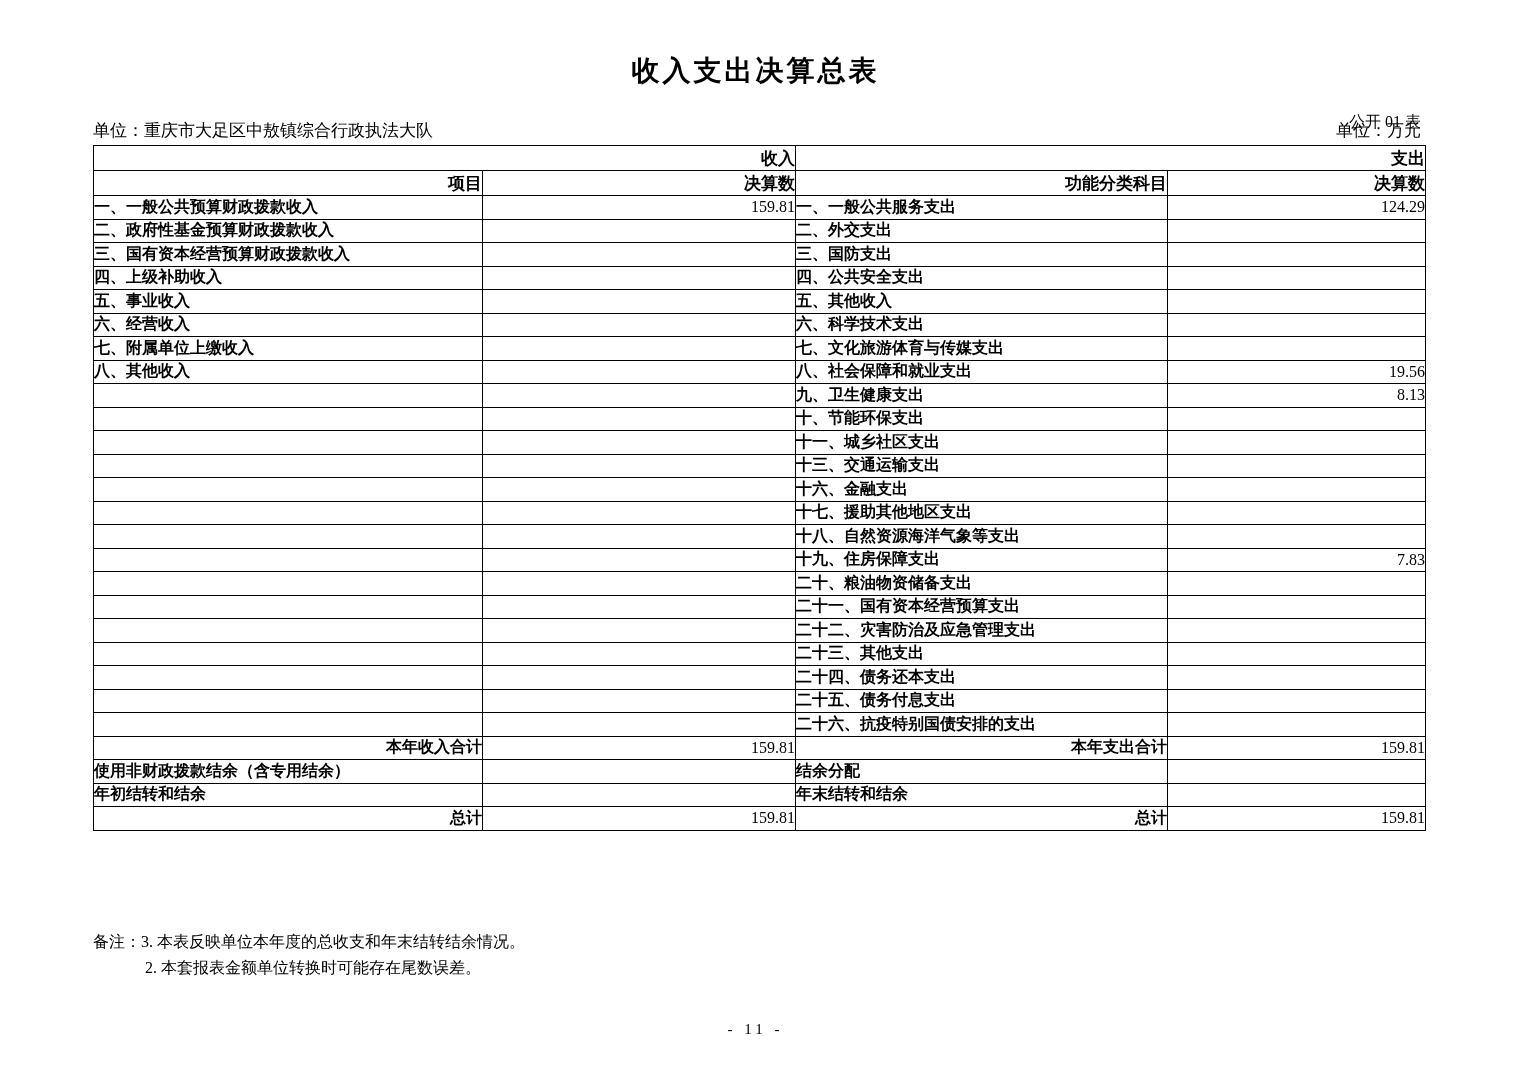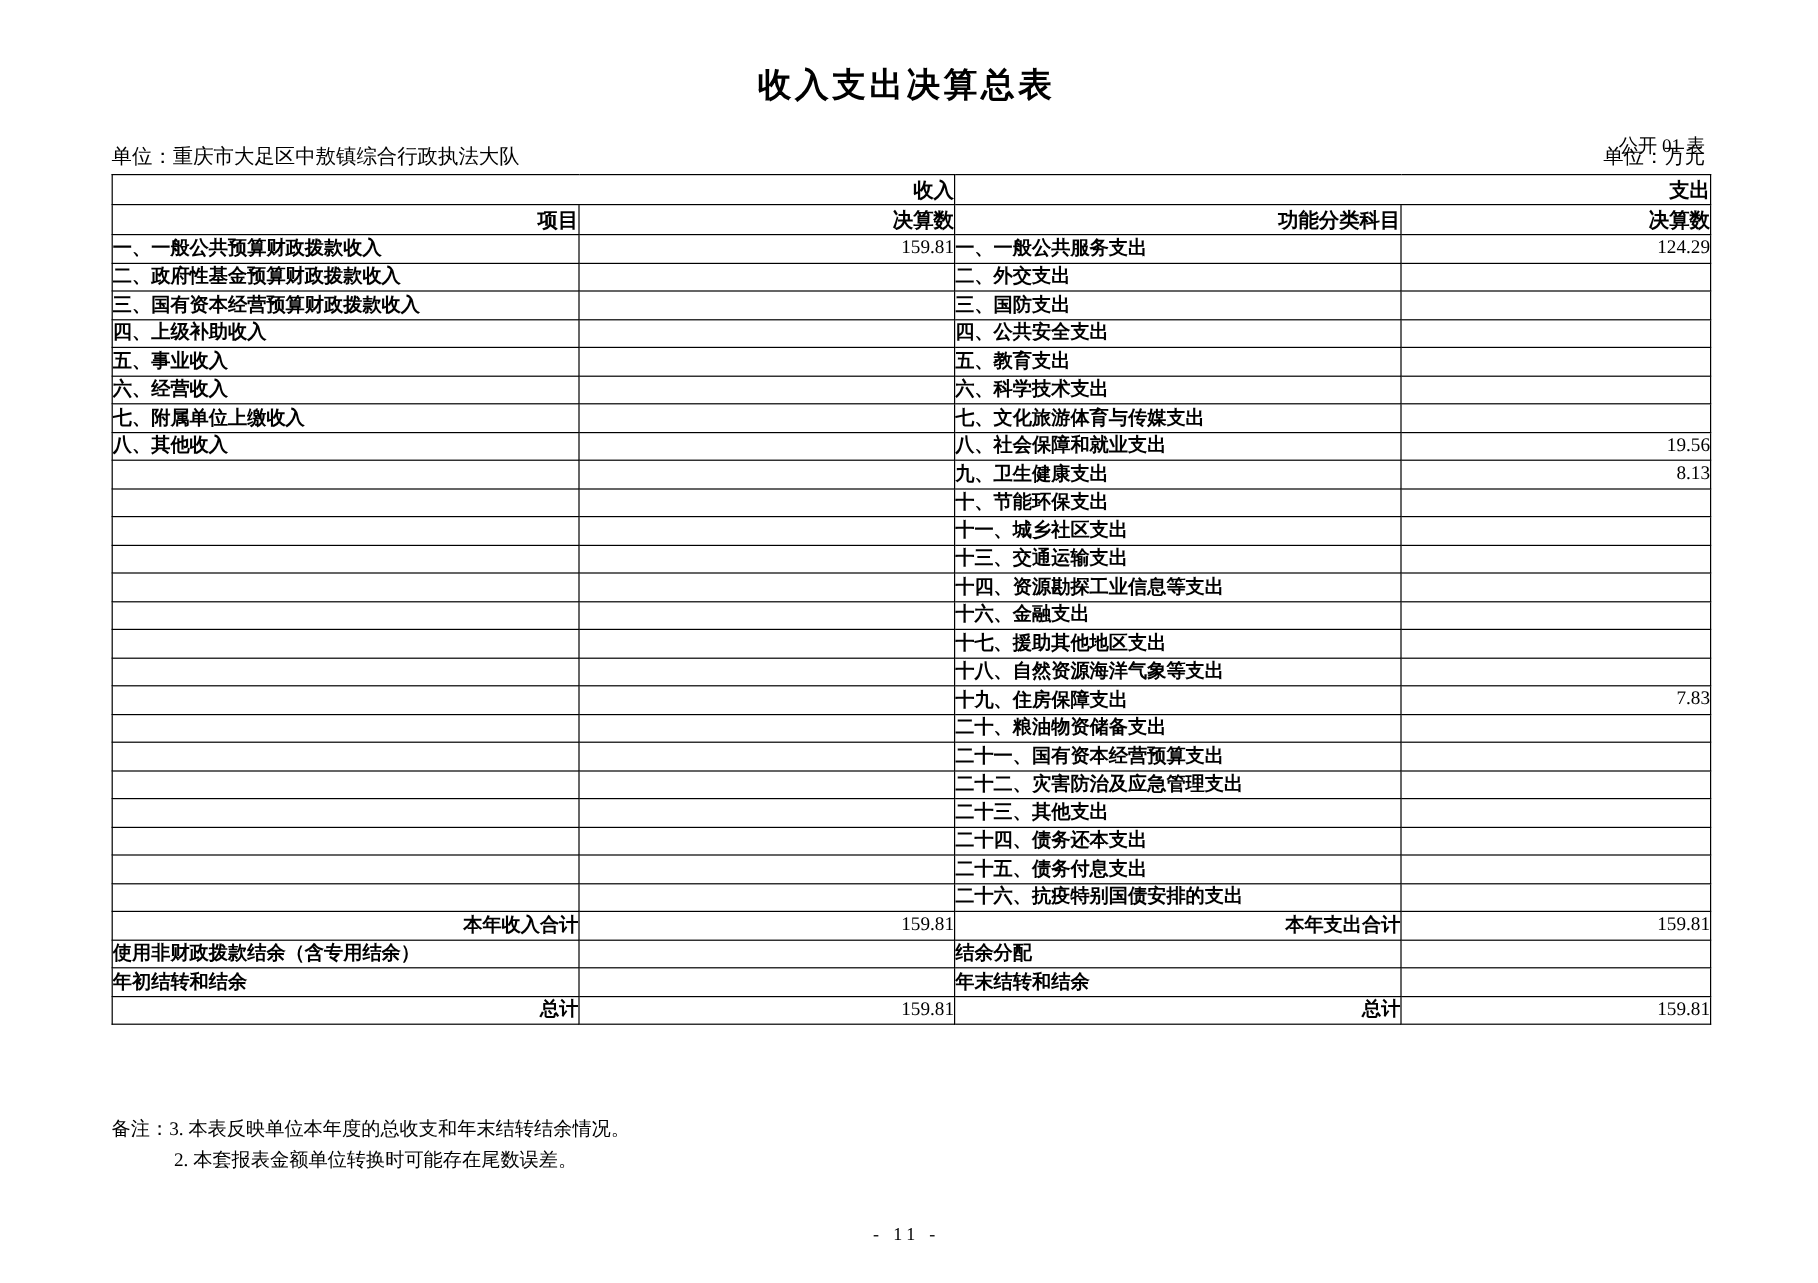--- a/index.html
+++ b/index.html
@@ -164,7 +164,7 @@
         <tr>
           <td class="item">五、事业收入</td>
           <td class="val"></td>
-          <td class="item">五、教育支出</td>
+          <td class="item">五、其他收入</td>
           <td class="val"></td>
         </tr>
         <tr>

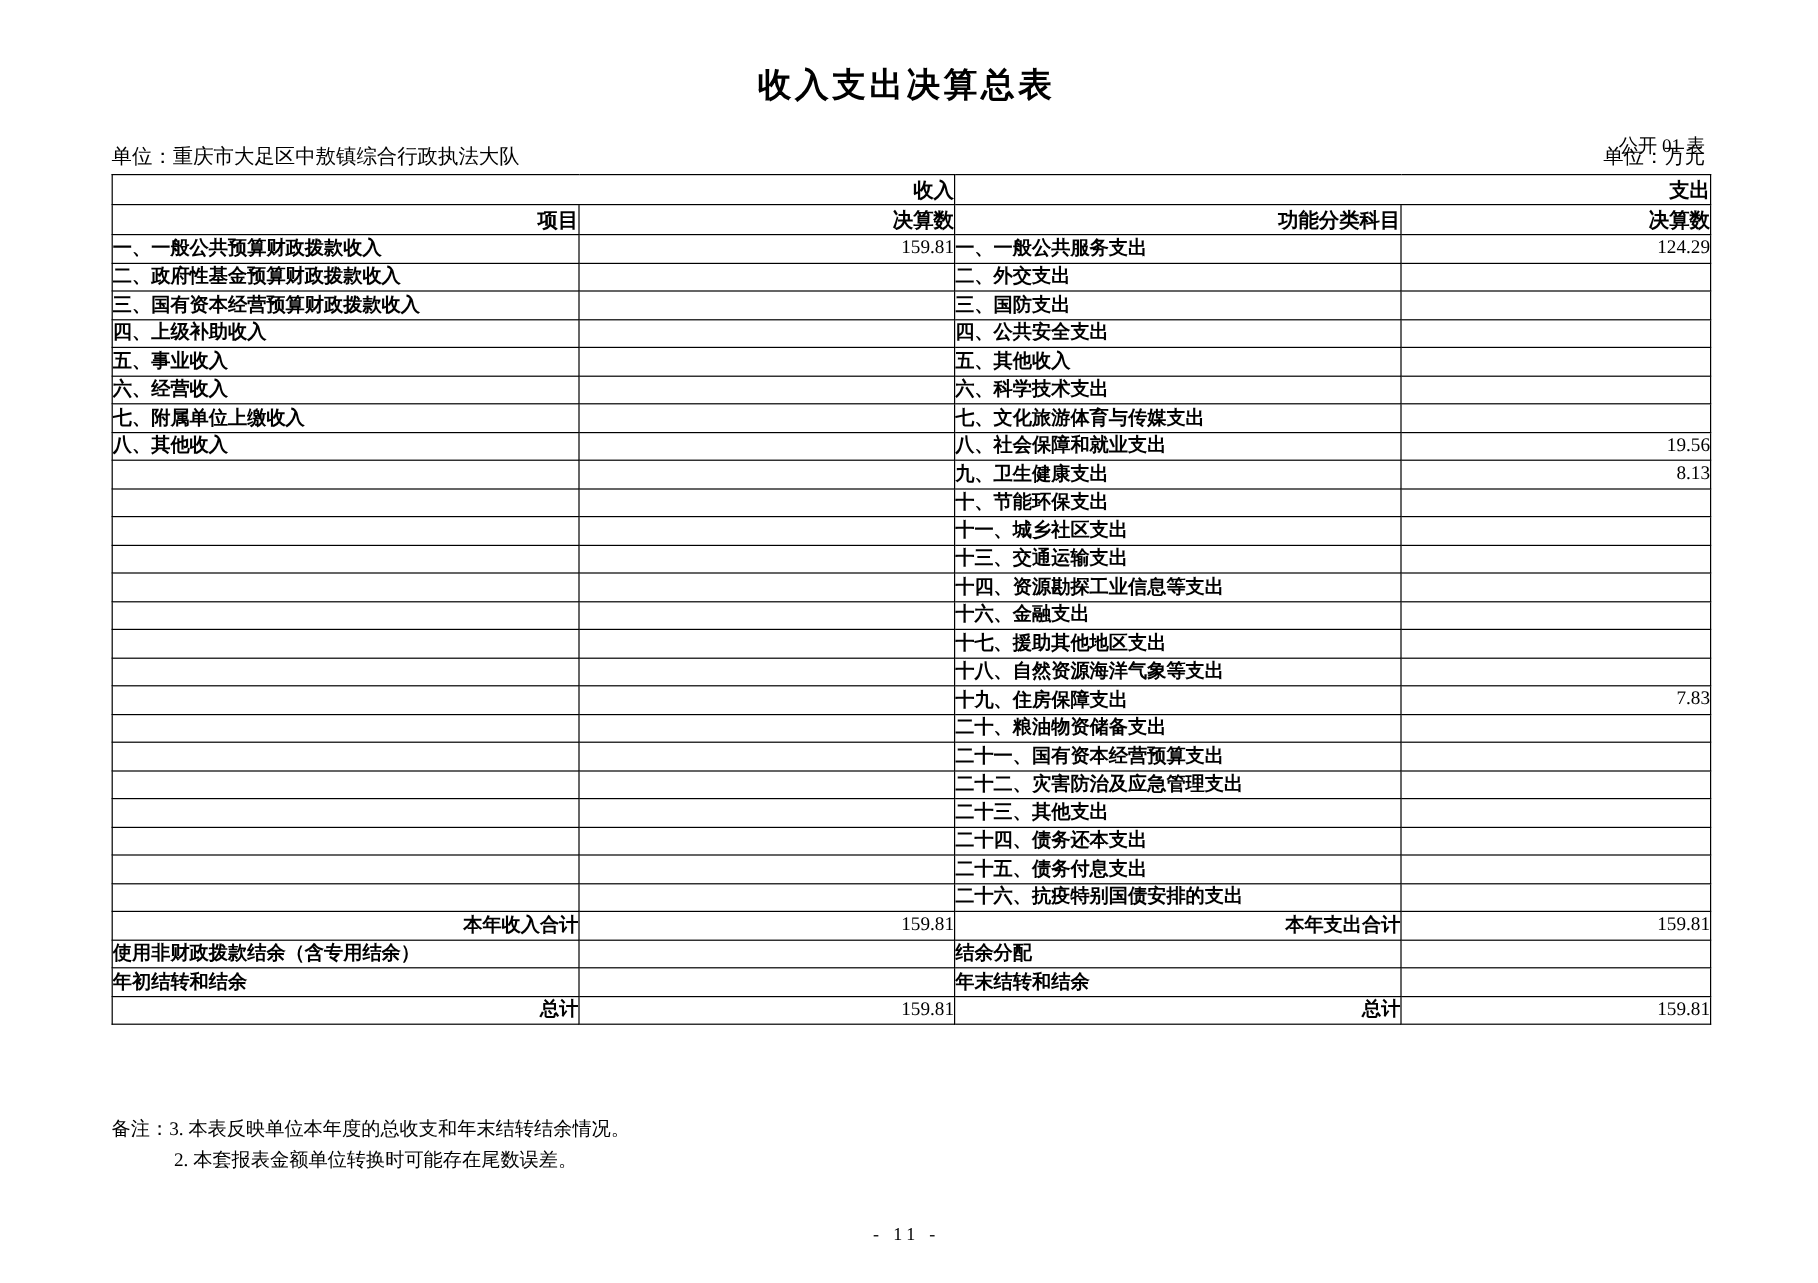--- a/index.html
+++ b/index.html
@@ -212,12 +212,6 @@
         <tr>
           <td class="item"></td>
           <td class="val"></td>
-          <td class="item">十四、资源勘探工业信息等支出</td>
-          <td class="val"></td>
-        </tr>
-        <tr>
-          <td class="item"></td>
-          <td class="val"></td>
           <td class="item">十六、金融支出</td>
           <td class="val"></td>
         </tr>

